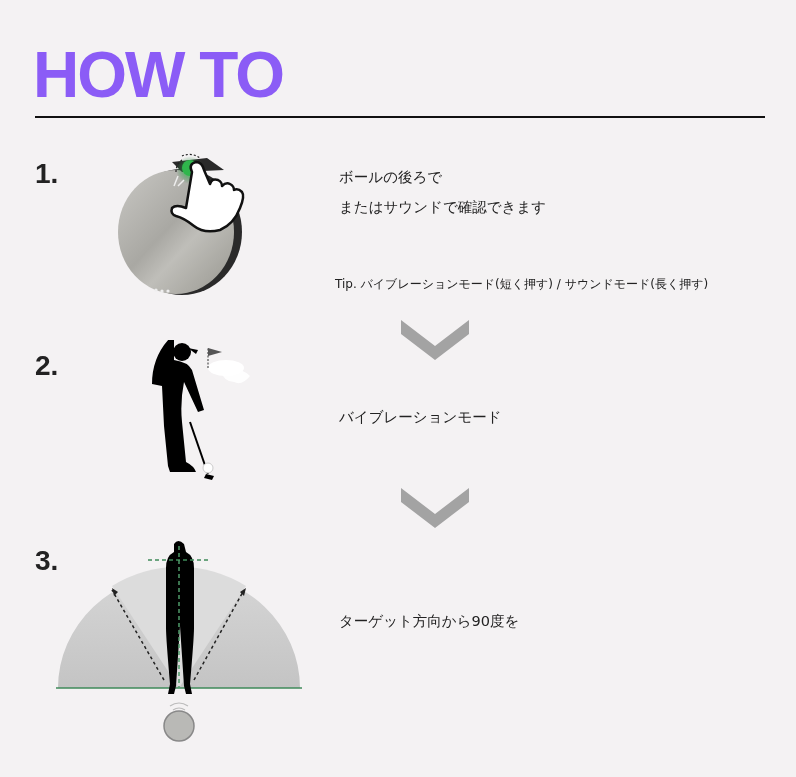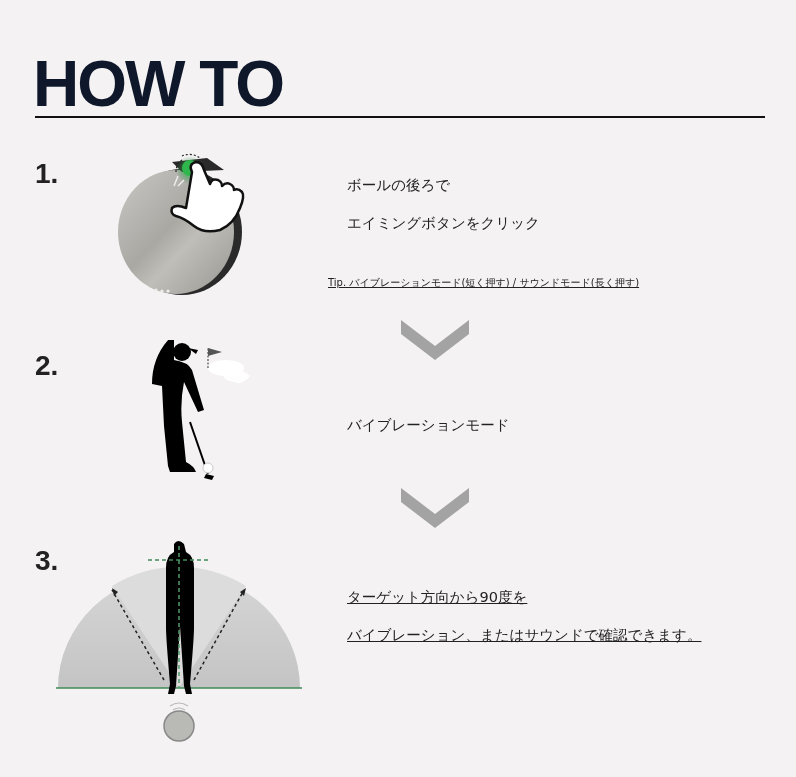--- a/index.html
+++ b/index.html
@@ -8,9 +8,9 @@
       font-family: "DejaVu Sans", sans-serif; color: #222;
     }
     .title {
-      position: absolute; left: 33px; top: 52px; margin: 0;
+      position: absolute; left: 33px; top: 43px; margin: 0;
       font-family: "Liberation Sans", sans-serif; font-weight: bold;
-      font-size: 64px; line-height: 64px; letter-spacing: -2px; color: #0f172a;
+      font-size: 64px; line-height: 64px; letter-spacing: -2px; color: #8b5cf6;
     }
     .title-rule { position: absolute; left: 35px; top: 116px; width: 730px; height: 2px; background: #111; }
     .step-num {

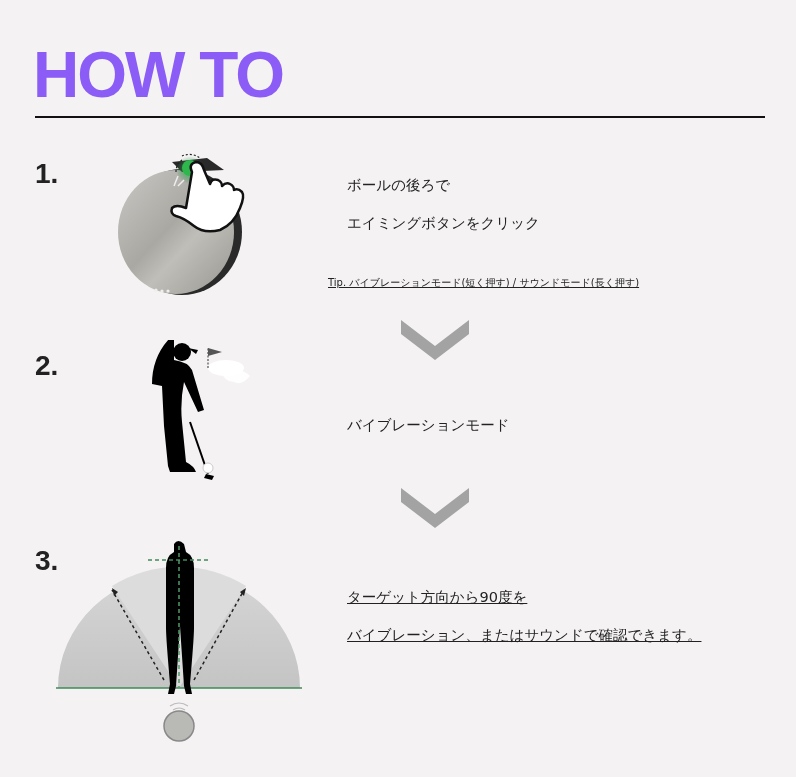--- a/index.html
+++ b/index.html
@@ -18,7 +18,7 @@
       font-size: 28px; color: #222;
     }
     .step-text { position: absolute; left: 335px; font-size: 14.5px; line-height: 26px; color: #222; white-space: nowrap; }
-    .step-text div { margin: 12px; }
+    .step-text div { margin: 4px; }
     .tip { position: absolute; left: 328px; top: 276px; font-size: 10px; color: #222; white-space: nowrap; text-decoration: underline; }
     .illus { position: absolute; }
     .chevron { position: absolute; left: 401px; width: 68px; height: 40px; }

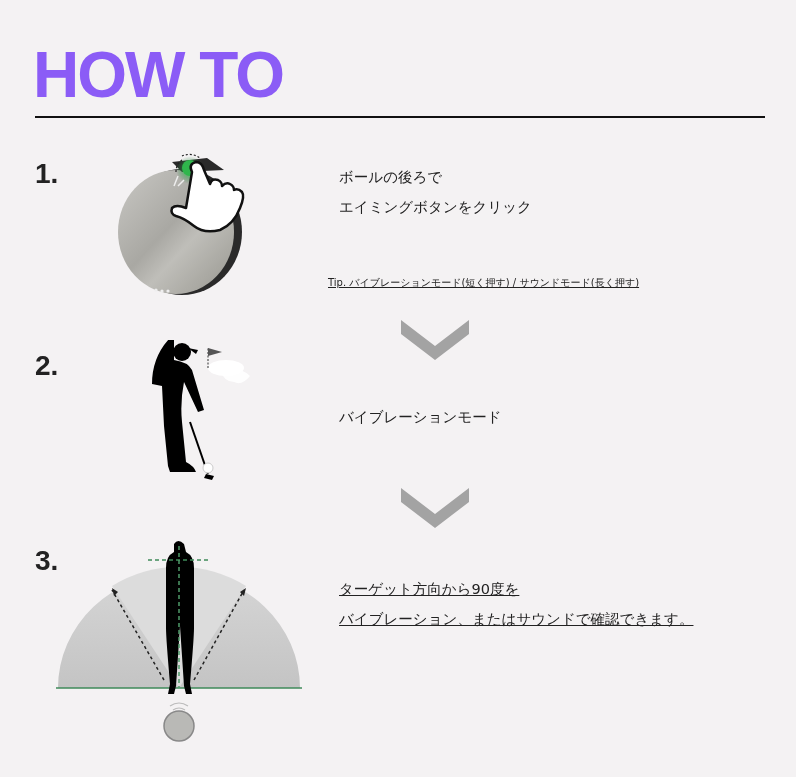--- a/index.html
+++ b/index.html
@@ -60,7 +60,7 @@
 </div>
 <div class="step-text" style="top:160px;">
   <div>ボールの後ろで</div>
-  <div>エイミングボタンをクリック</div>
+  <div>またはサウンドで確認できます</div>
 </div>
 <div class="tip">Tip. バイブレーションモード(短く押す) / サウンドモード(長く押す)</div>
 

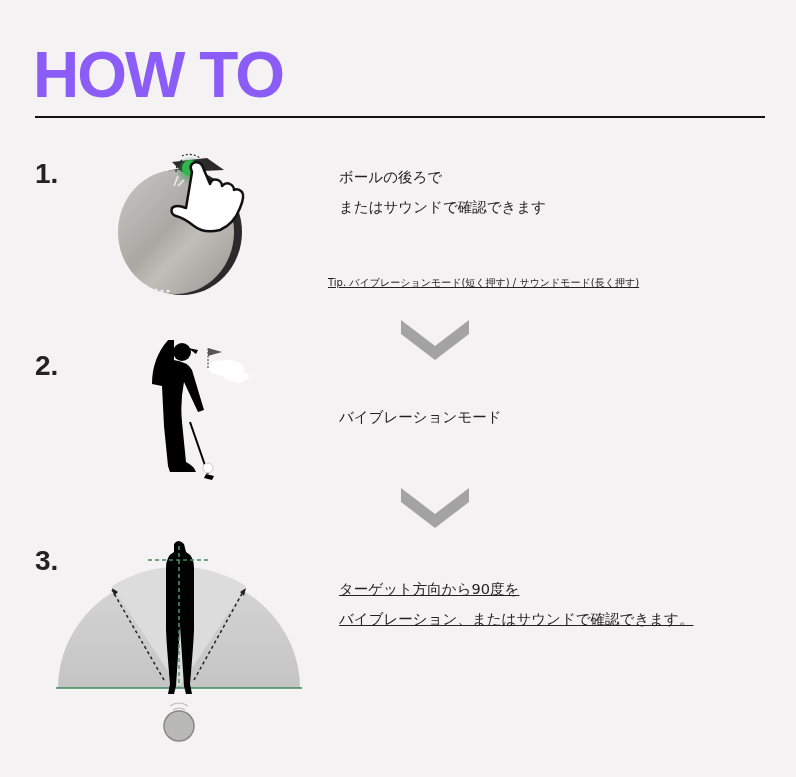--- a/index.html
+++ b/index.html
@@ -19,7 +19,7 @@
     }
     .step-text { position: absolute; left: 335px; font-size: 14.5px; line-height: 26px; color: #222; white-space: nowrap; }
     .step-text div { margin: 4px; }
-    .tip { position: absolute; left: 328px; top: 276px; font-size: 10px; color: #222; white-space: nowrap; text-decoration: underline; }
+    .tip { position: absolute; left: 335px; top: 276px; font-size: 12px; color: #222; white-space: nowrap; }
     .illus { position: absolute; }
     .chevron { position: absolute; left: 401px; width: 68px; height: 40px; }
   </style>

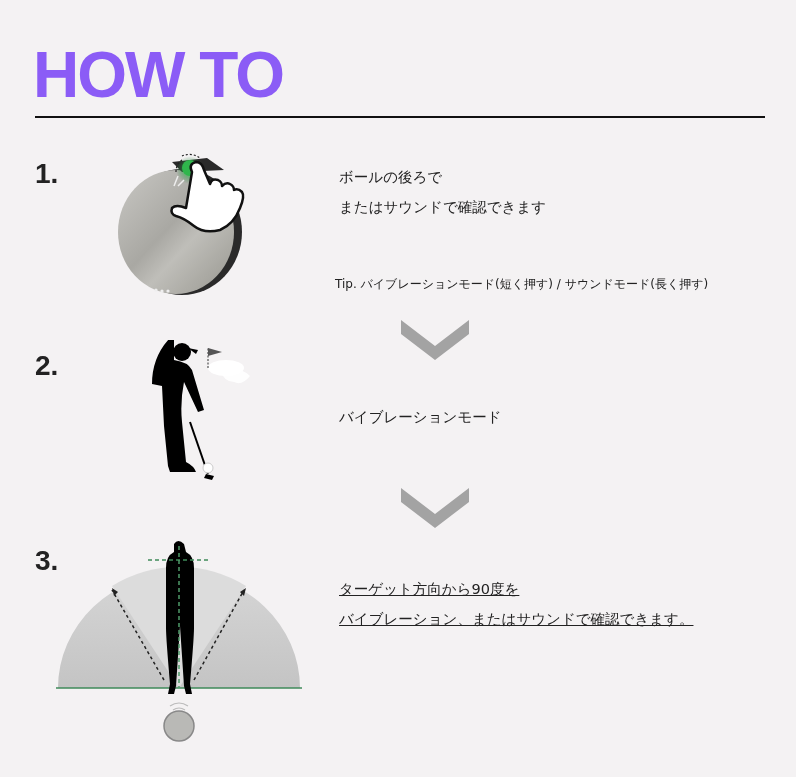--- a/index.html
+++ b/index.html
@@ -115,7 +115,7 @@
     <circle cx="123" cy="188" r="15" fill="#b9b9b6" stroke="#888" stroke-width="1.5"></circle>
   </svg>
 </div>
-<div class="step-text" style="top:572px;text-decoration:underline;">
+<div class="step-text" style="top:604px;">
   <div>ターゲット方向から90度を</div>
   <div>バイブレーション、またはサウンドで確認できます。</div>
 </div>

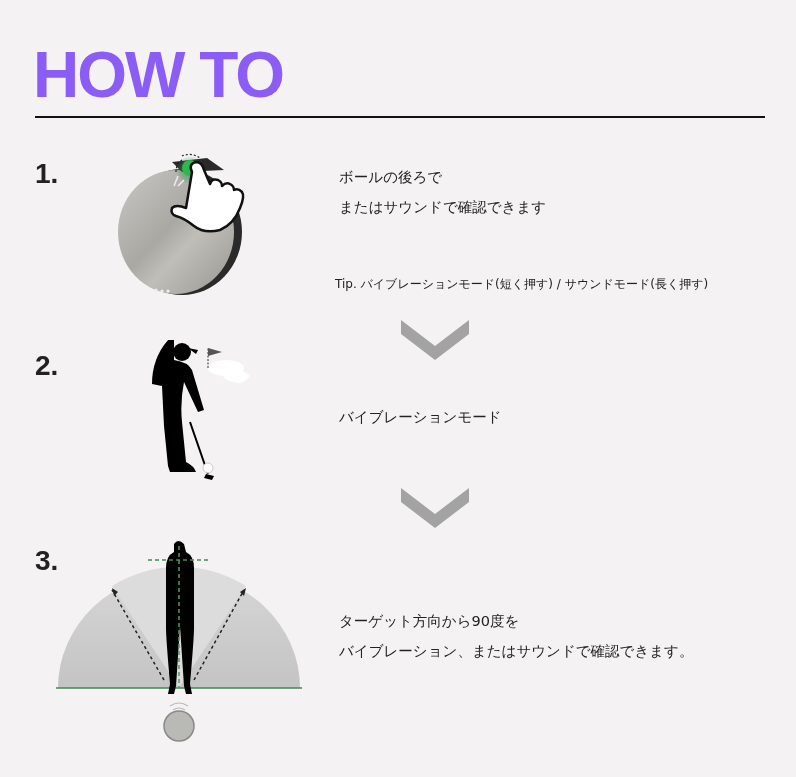--- a/index.html
+++ b/index.html
@@ -117,7 +117,6 @@
 </div>
 <div class="step-text" style="top:604px;">
   <div>ターゲット方向から90度を</div>
-  <div>バイブレーション、またはサウンドで確認できます。</div>
 </div>
 
 </body></html>

